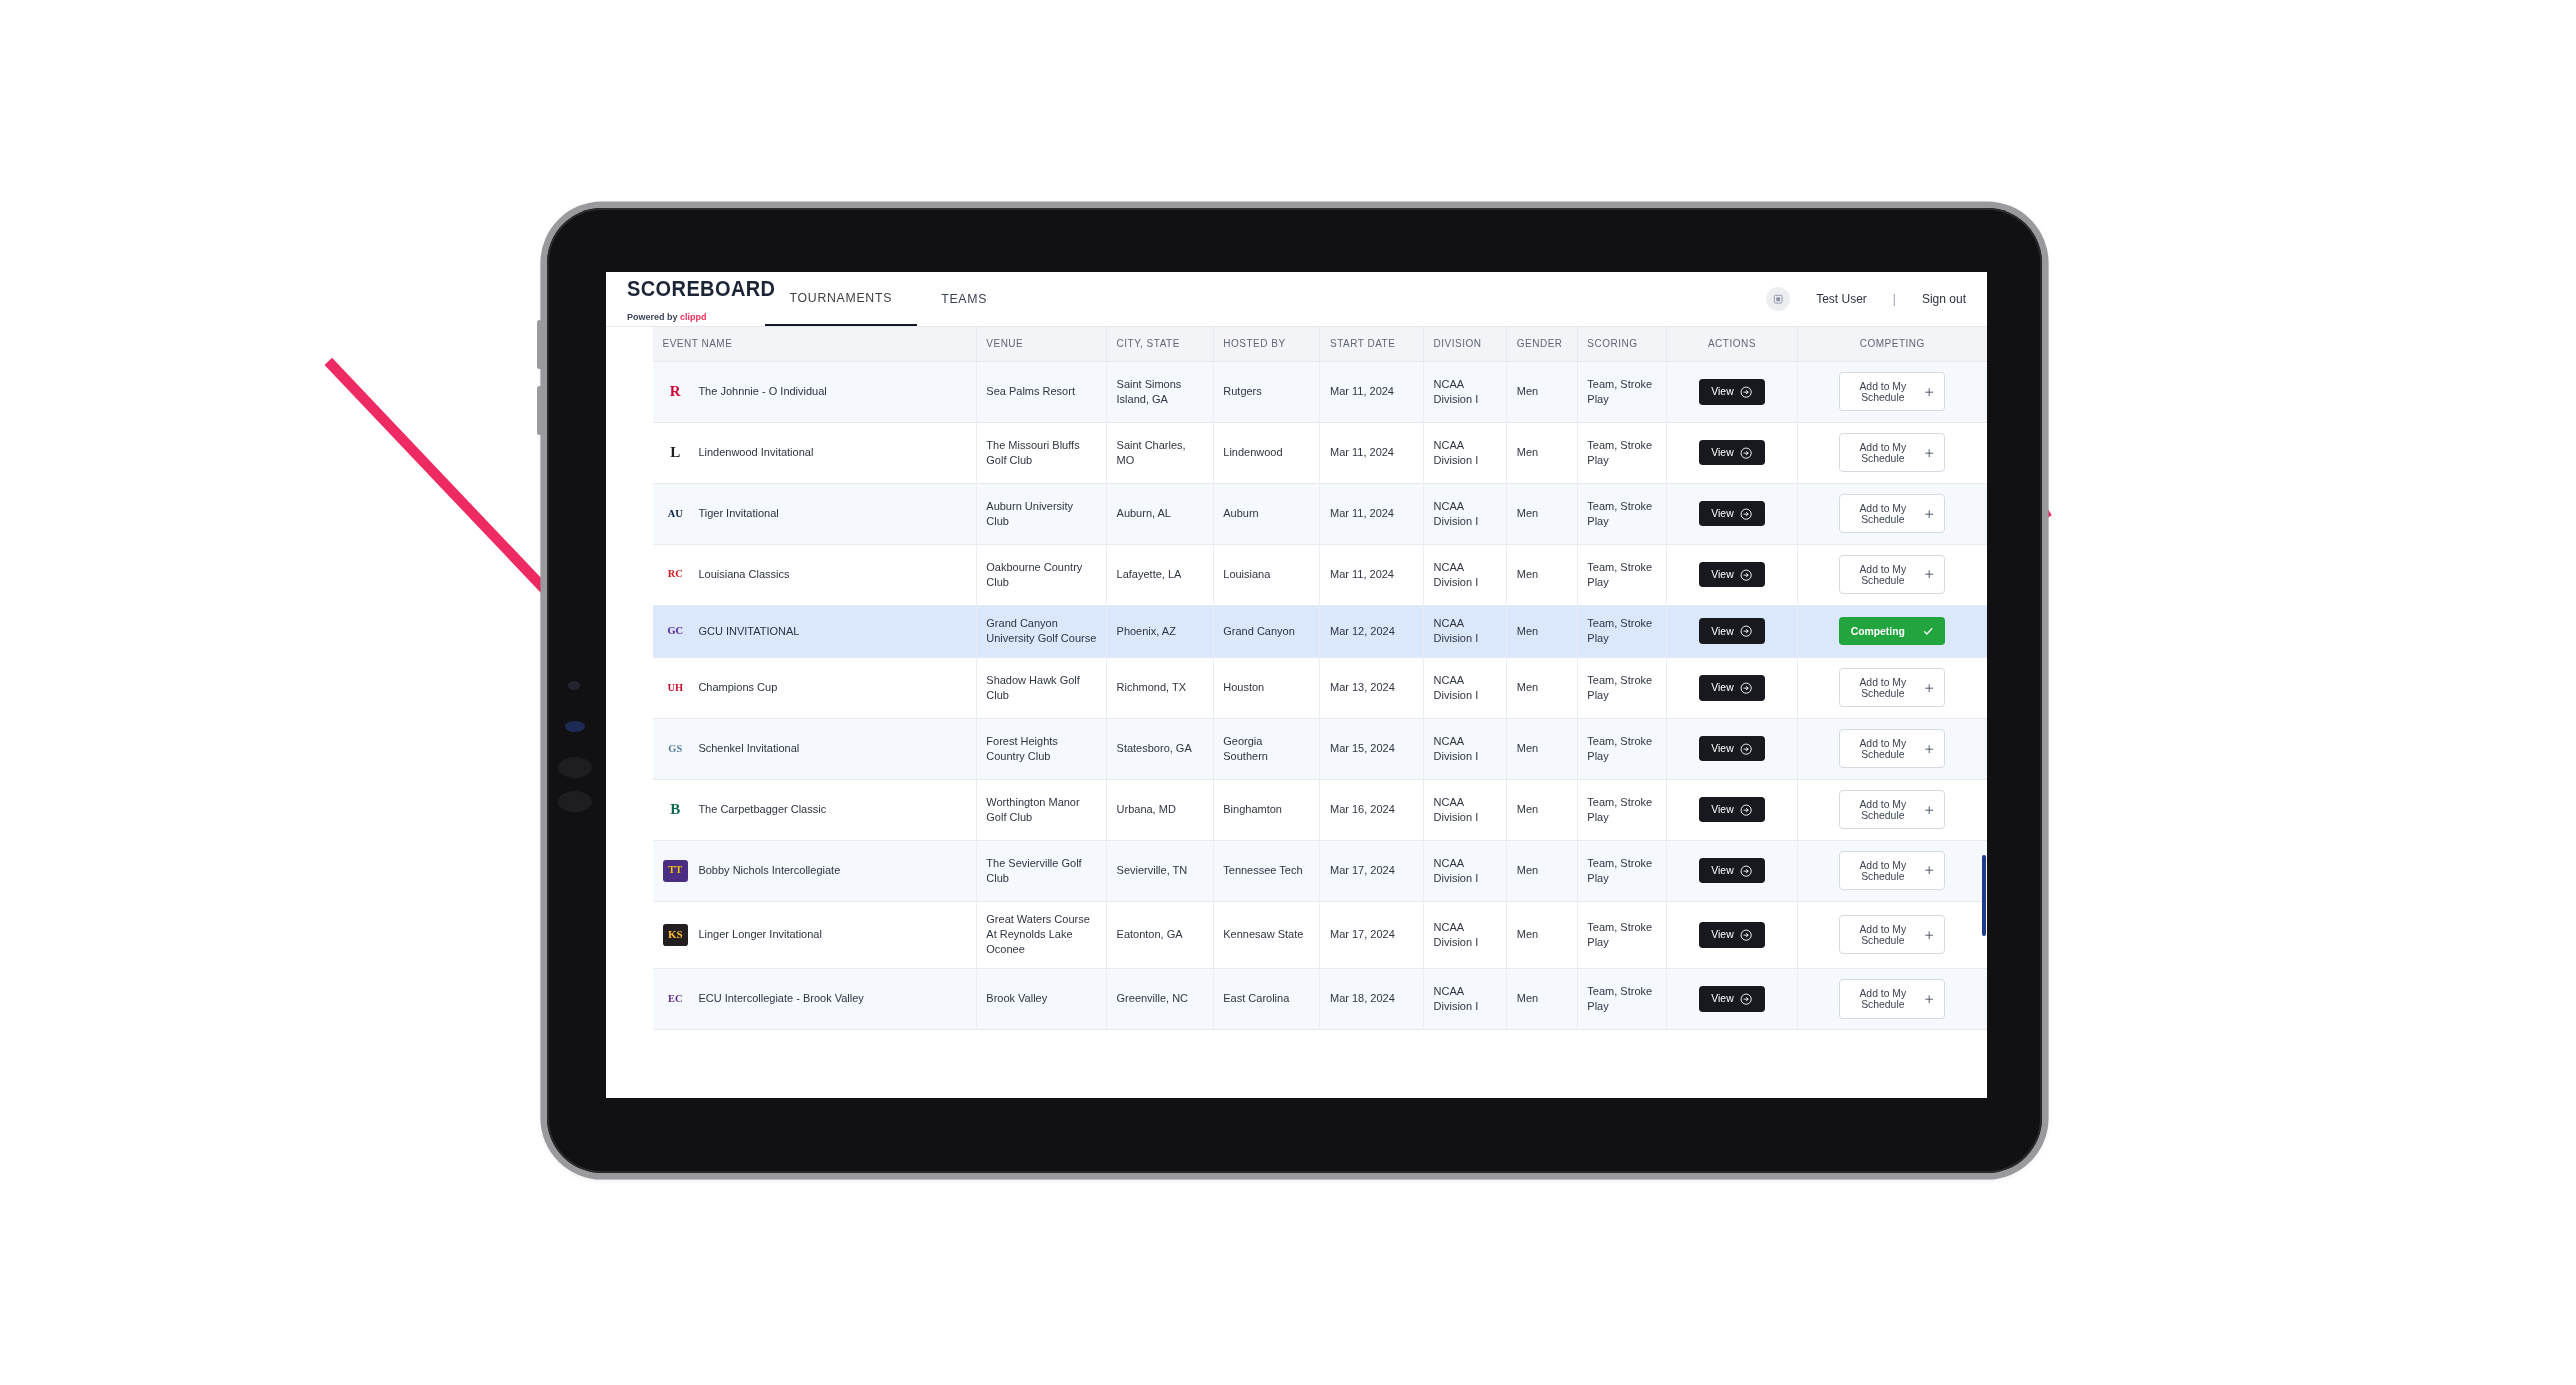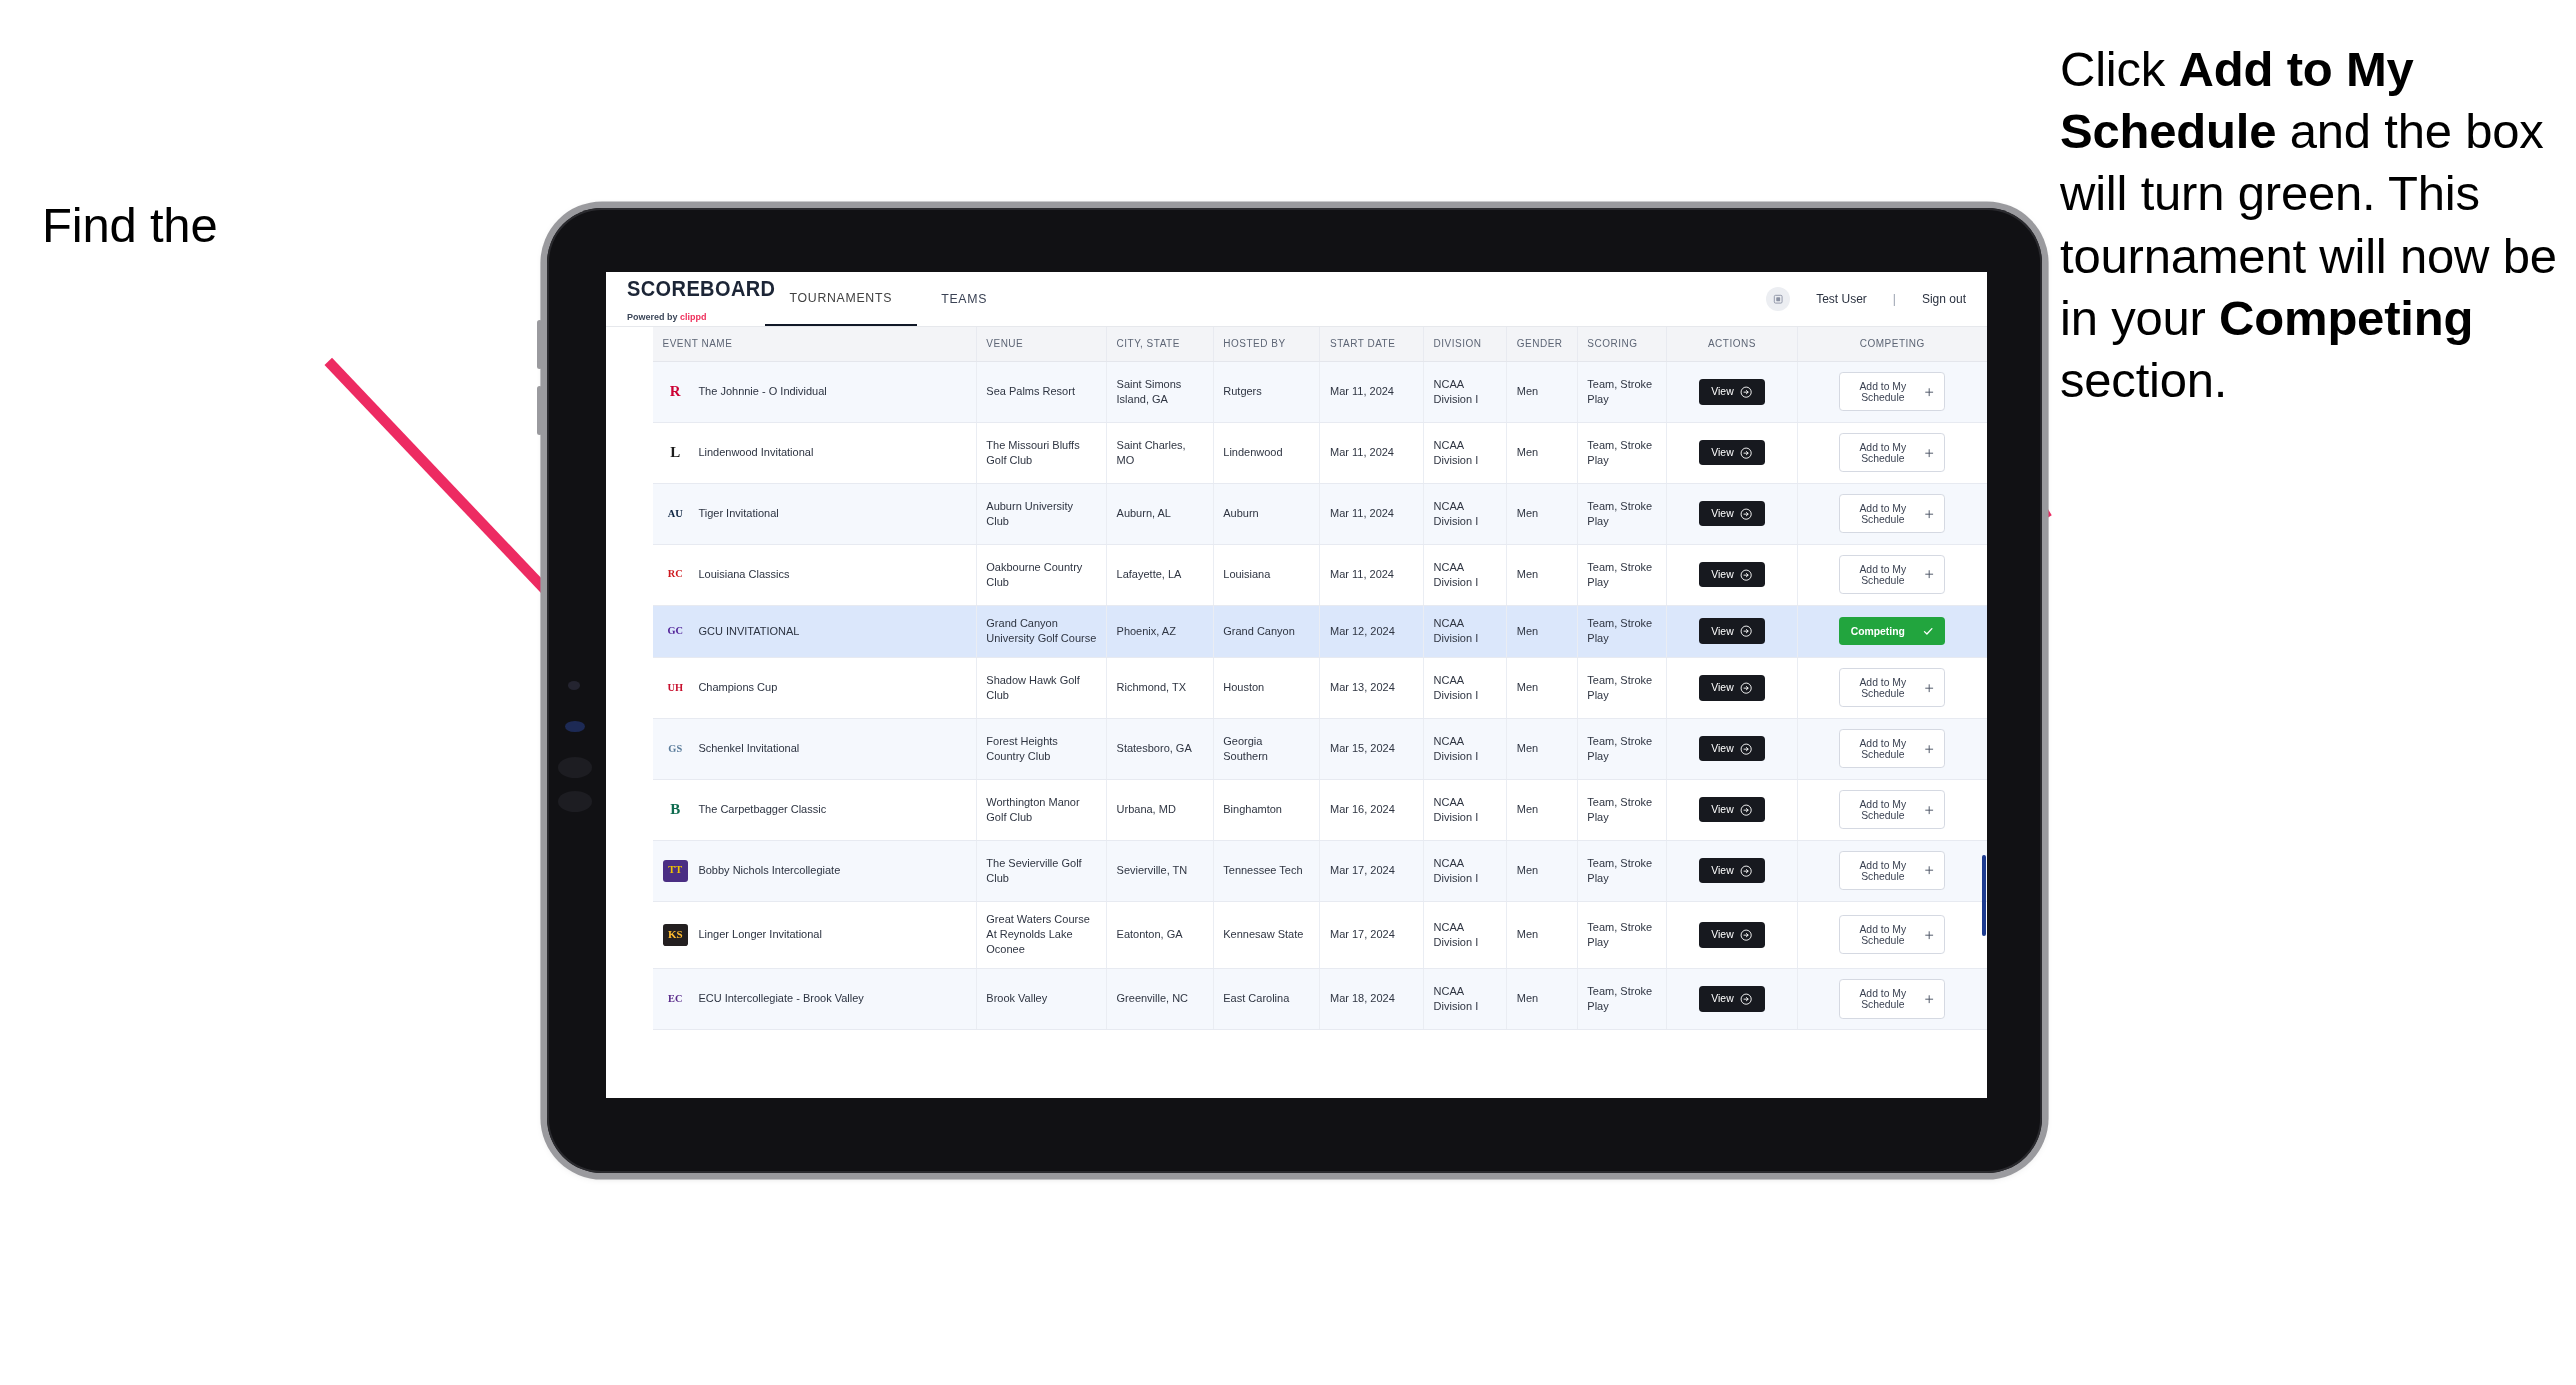--- a/index.html
+++ b/index.html
@@ -182,7 +182,6 @@
     <div>Find the</div>
   </div>
 
-  <div class="annot" id="annot-right"><span>Click </span><b>Add to My Schedule</b><span> and the box will turn green. This tournament will now be in your </span><b>Competing</b><span> section.</span></div>
 
   <svg class="arrow-svg" id="arrow-left" style="left:0;top:0;width:2576px;height:1386px;" viewBox="0 0 2723 1465" width="2576" height="1386">
     <defs>

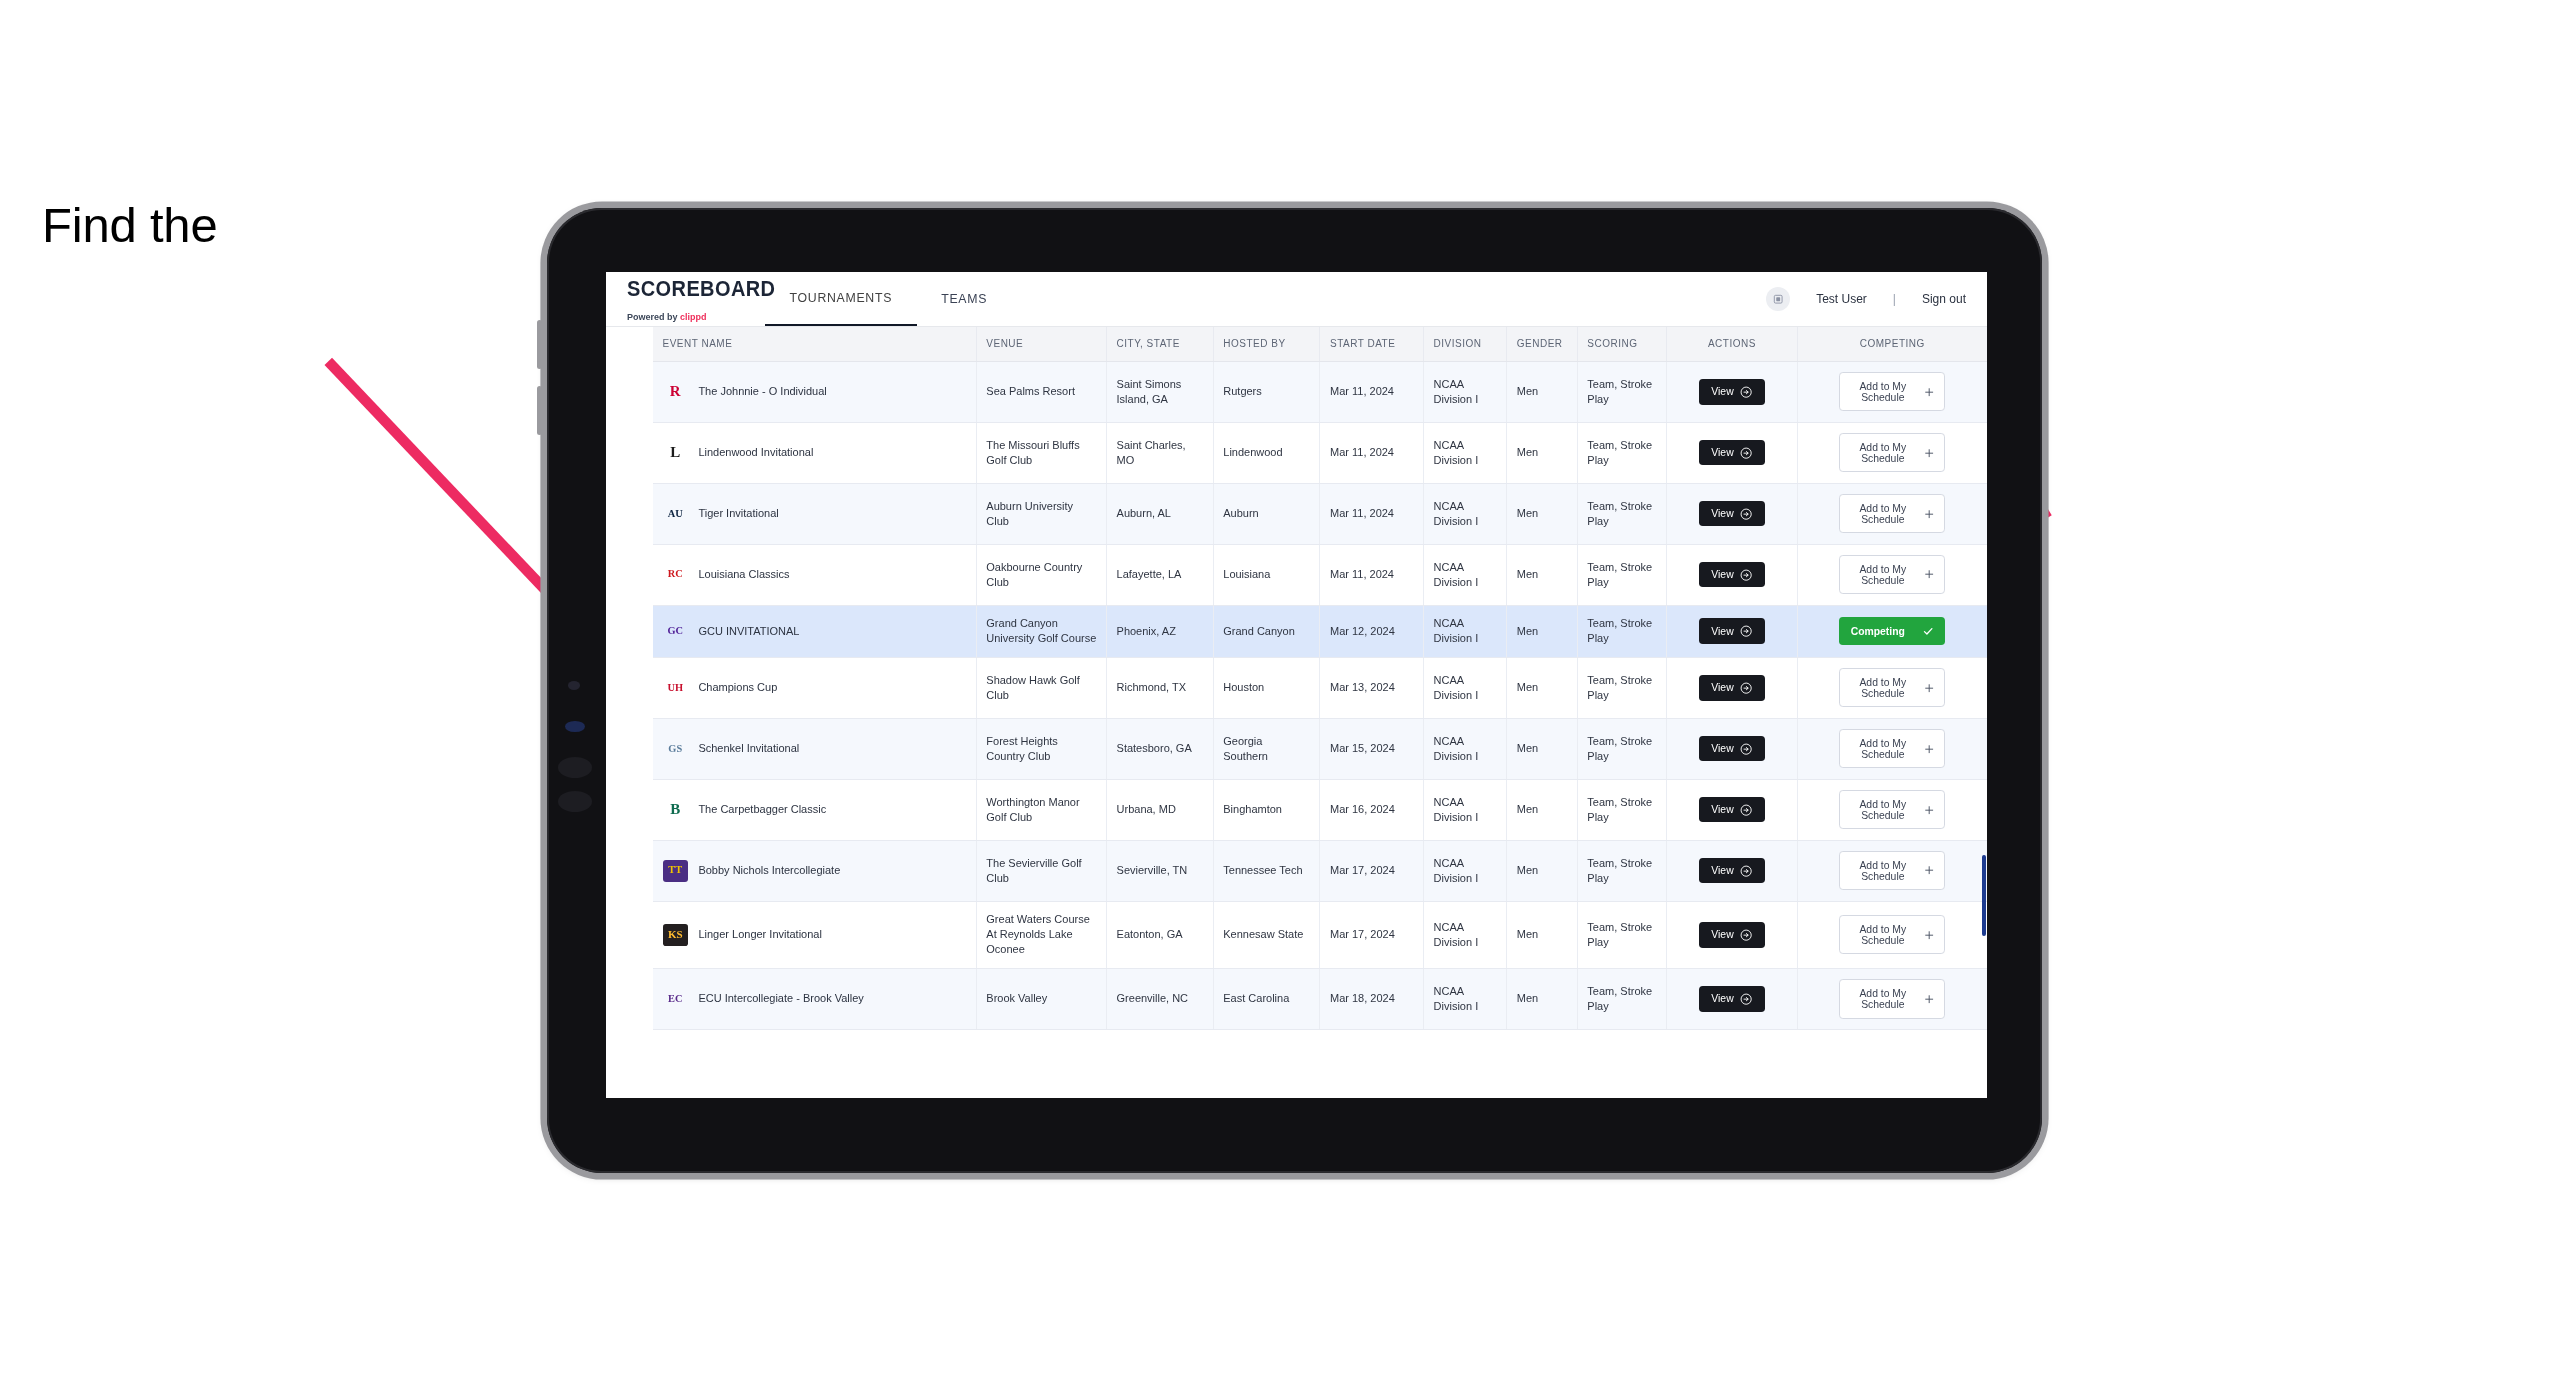--- a/index.html
+++ b/index.html
@@ -179,7 +179,6 @@
 <div id="stage">
 
   <div class="annot" id="annot-left">
-    <div>Find the</div>
   </div>
 
 

